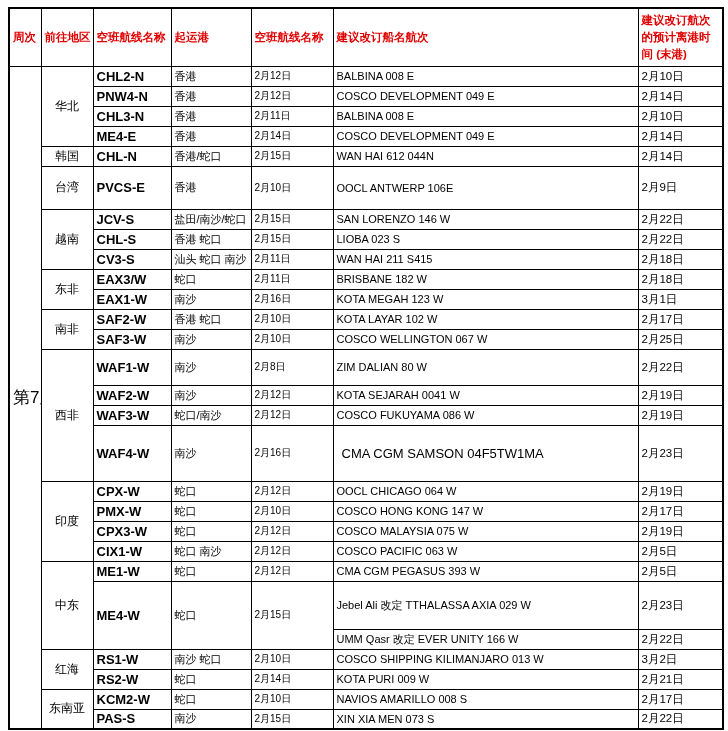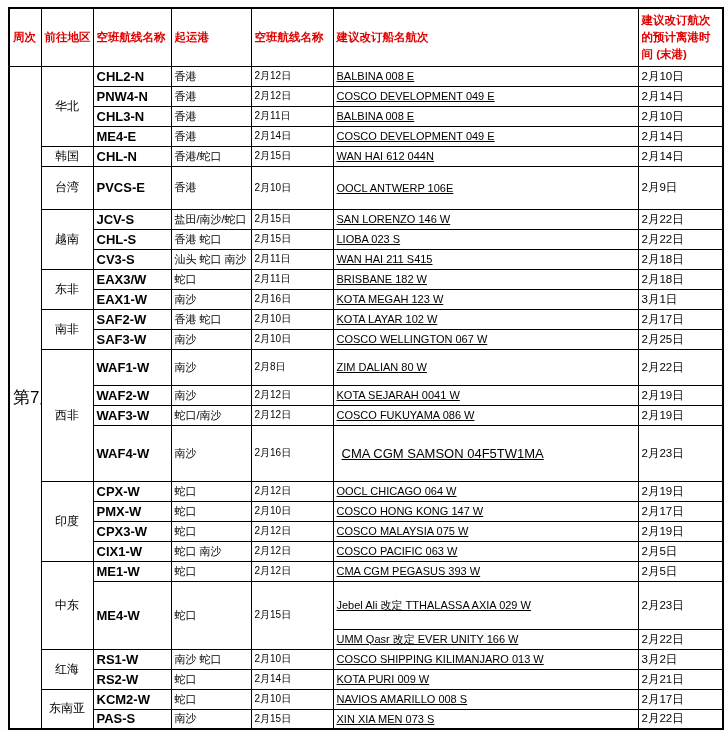--- a/index.html
+++ b/index.html
@@ -49,7 +49,7 @@
   td.route { font-size: 13px; white-space: nowrap; font-weight: bold; }
   td.port  { font-size: 11px; white-space: nowrap; }
   td.ddate { font-size: 10px; white-space: nowrap; }
-  td.vessel{ font-size: 11px; white-space: nowrap; text-decoration: underline; }
+  td.vessel{ font-size: 11px; white-space: nowrap; }
   td.vessel.lg { font-size: 13px; padding-left: 8px; }
   td.etd   { font-size: 11.5px; white-space: nowrap; }
 </style>

